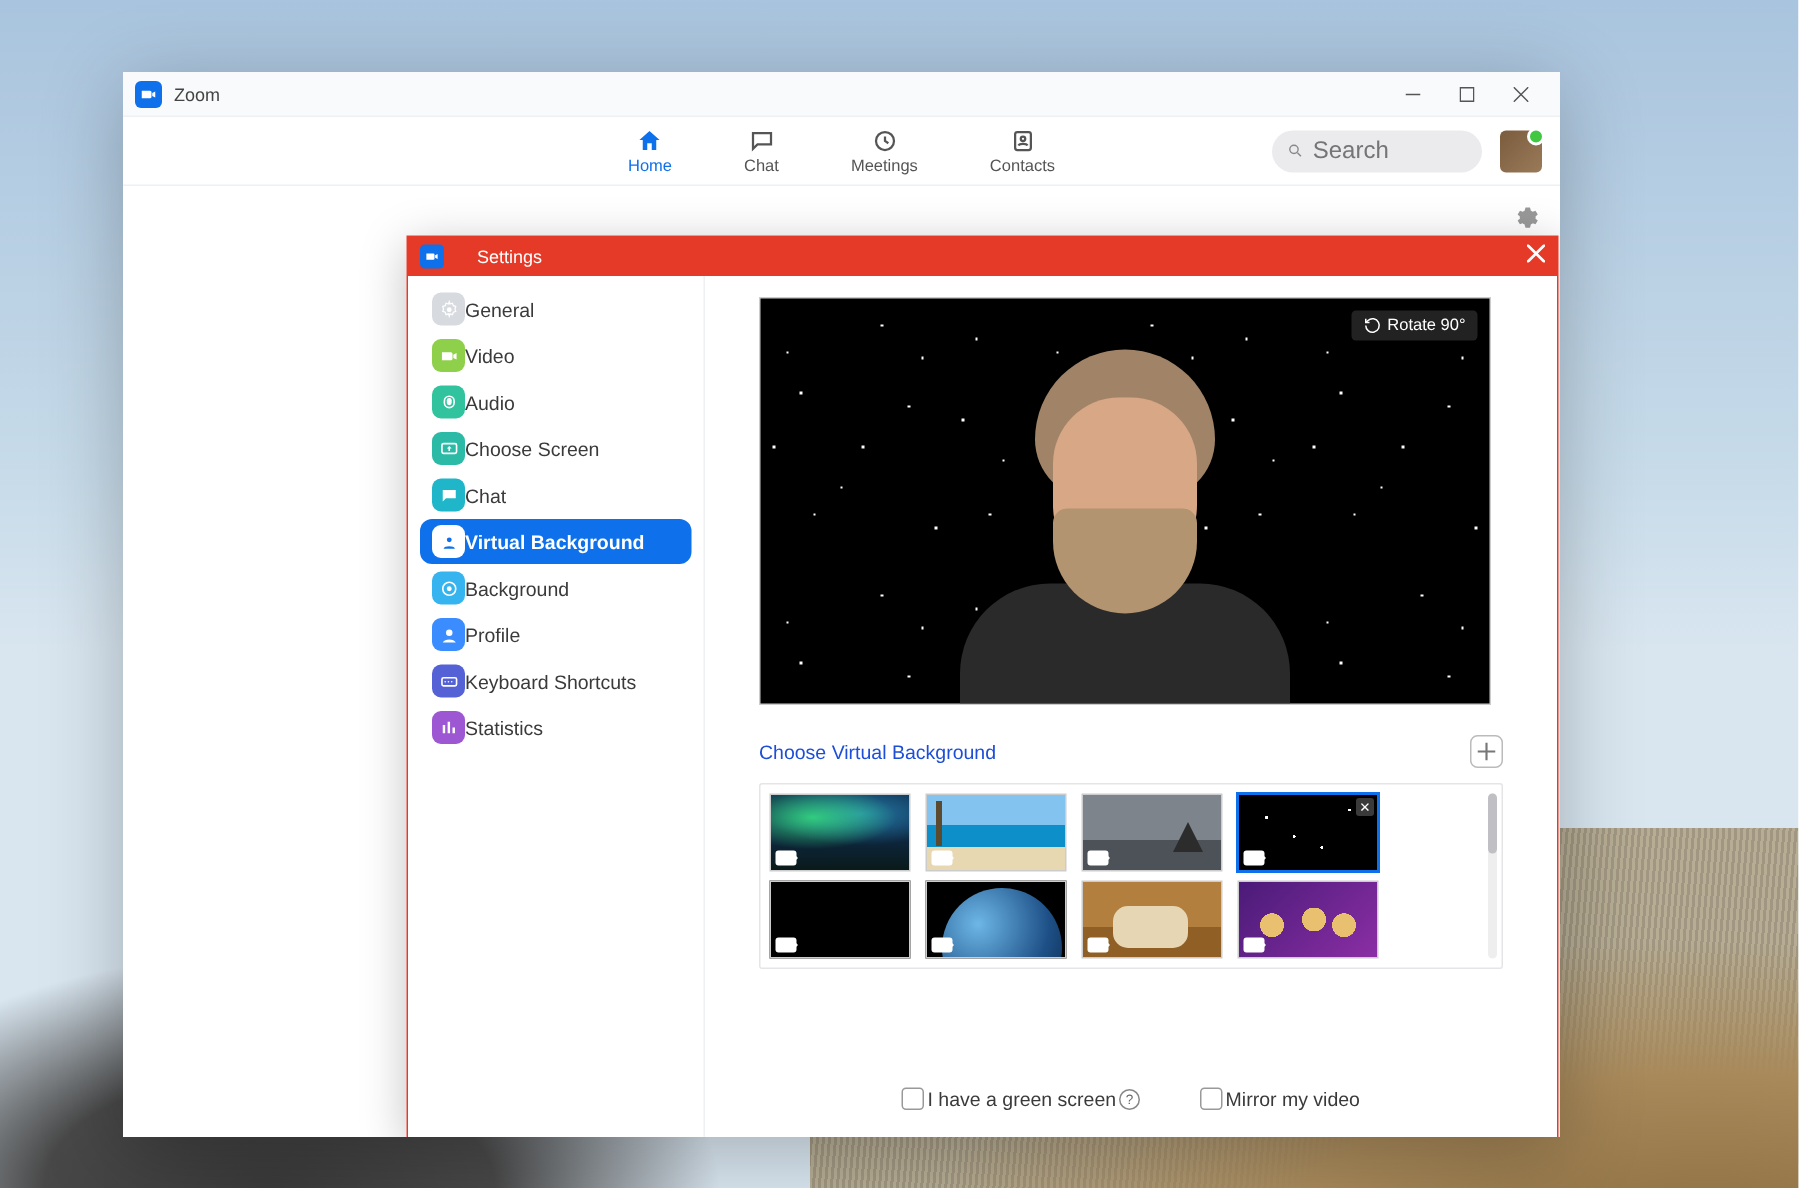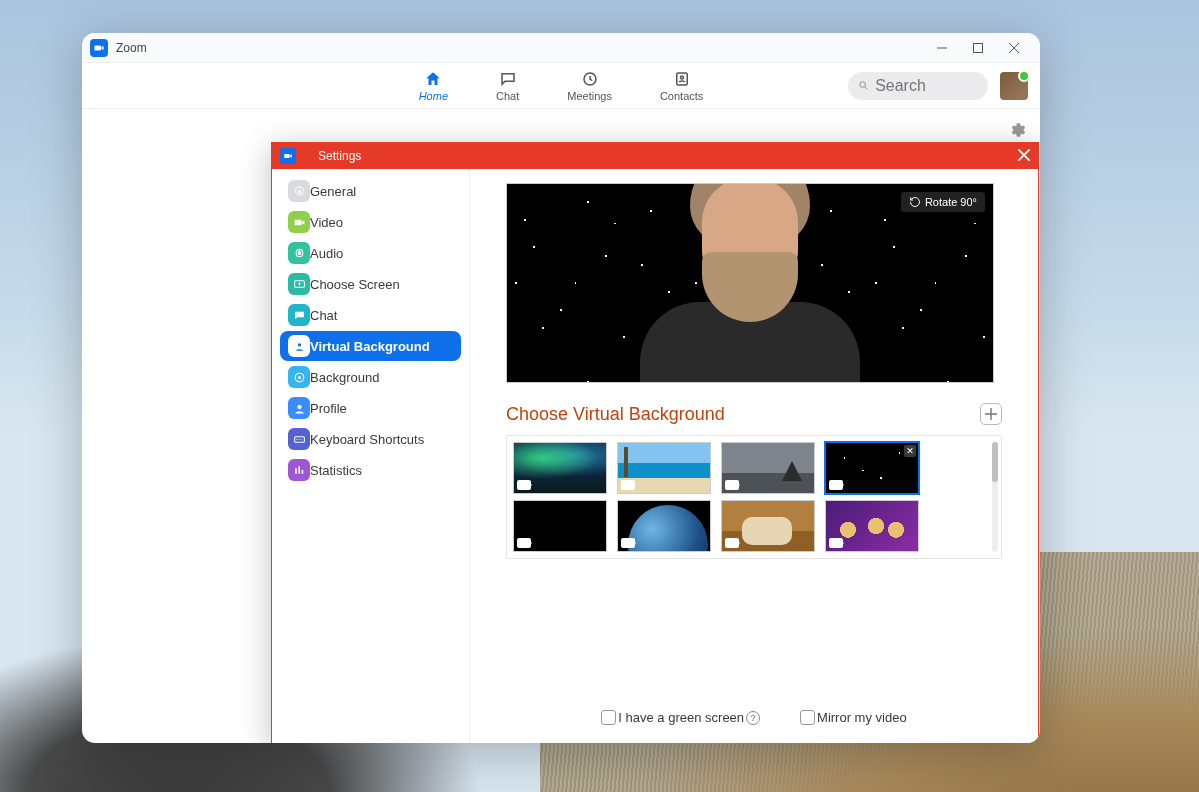--- a/index.html
+++ b/index.html
@@ -16,8 +16,8 @@
   background: repeating-linear-gradient(95deg, #a08758 0 2px, #7a6238 2px 4px); opacity:.6; }
 
 
-.zoom-window { position:absolute; left:82px; top:33px; width:958px; height:710px;
-  background:#fff; border-radius:13px; box-shadow:0 10px 50px rgba(0,0,0,.25); overflow:hidden; }
+.zoom-window { position:absolute; left:82px; top:48px; width:958px; height:710px;
+  background:#fff; border-radius:0; box-shadow:0 10px 50px rgba(0,0,0,.25); overflow:hidden; }
 
 .titlebar { height:30px; background:#f9fafb; border-bottom:1px solid #eef0f2;
   display:flex; align-items:center; padding:0 8px; }

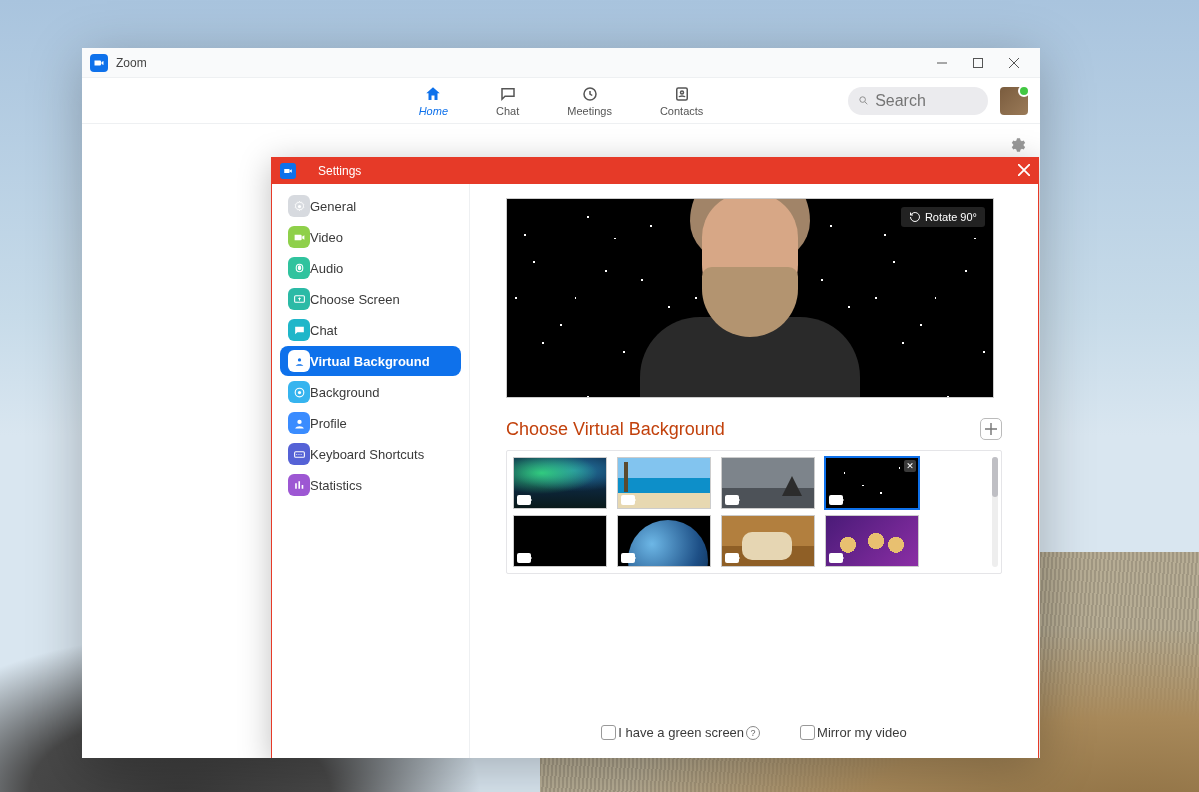--- a/index.html
+++ b/index.html
@@ -32,7 +32,7 @@
   display:flex; align-items:center; justify-content:center; position:relative; }
 .nav-items { display:flex; gap:48px; }
 .nav-item { display:flex; flex-direction:column; align-items:center; gap:2px; color:#555; cursor:pointer; }
-.nav-item.active { color:#0e71eb;font-style:italic; }
+.nav-item.active { color:#0e71eb; }
 .nav-item .ni-icon { height:18px; display:flex; align-items:center; }
 .nav-item .ni-label { font-size:11px; }
 .topnav .right { position:absolute; right:12px; display:flex; align-items:center; gap:12px; }

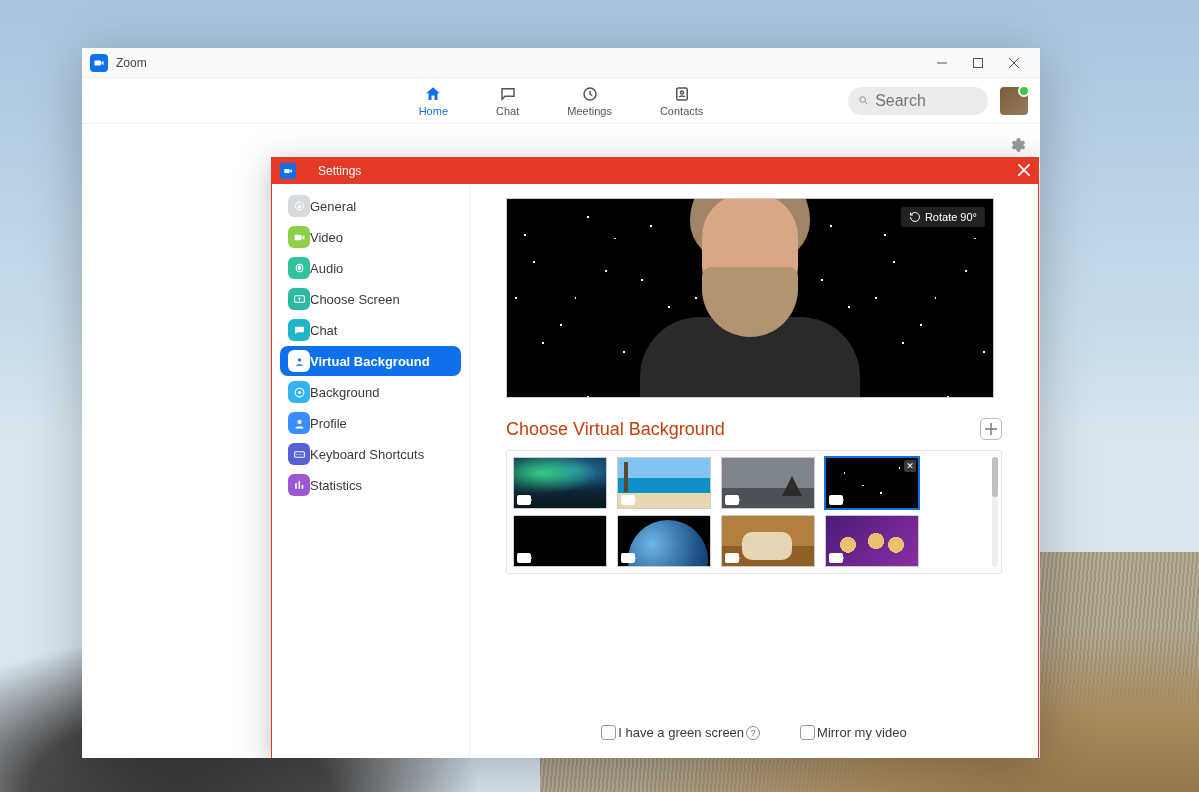--- a/index.html
+++ b/index.html
@@ -62,7 +62,7 @@
 
 .content { flex:1; padding:14px 30px; position:relative; }
 
-.preview { position:relative; width:488px; height:200px; margin-left:6px;
+.preview { position:relative; width:488px; height:272px; margin-left:6px;
   background:#000; border:1px solid #ccc; overflow:hidden; }
 .preview .stars { position:absolute; inset:0;
   background:

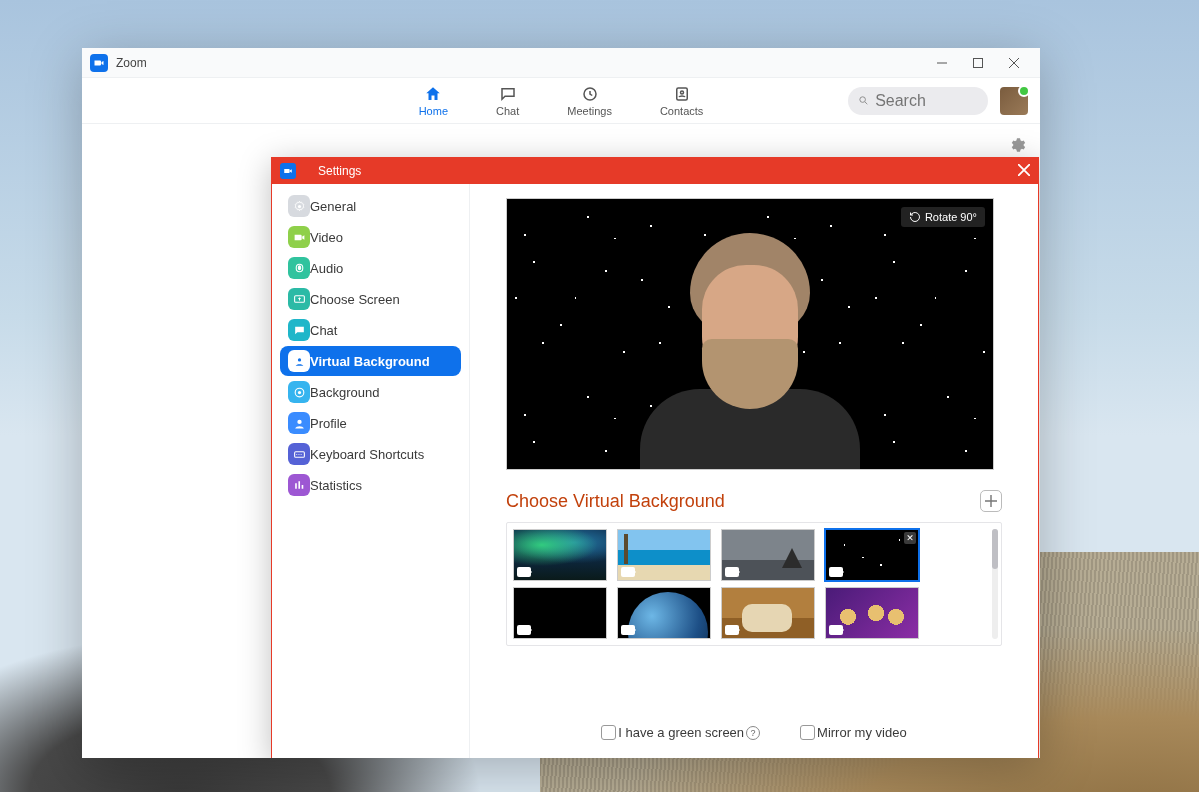--- a/index.html
+++ b/index.html
@@ -90,7 +90,7 @@
   font-size:11px; padding:4px 8px; border-radius:3px; display:flex; align-items:center; gap:4px; cursor:pointer; }
 
 .choose-row { display:flex; align-items:center; justify-content:space-between; margin:20px 6px 10px; }
-.choose-row .label { color:#c2410c; font-size:18px; }
+.choose-row .label { color:#1d4ed8; font-size:13px; }
 .add-btn { width:22px; height:22px; border:1px solid #bbb; border-radius:5px; display:flex; align-items:center; justify-content:center; color:#666; cursor:pointer; }
 
 .thumbs-wrap { border:1px solid #e5e5e8; border-radius:2px; padding:6px; margin:0 6px; position:relative; }

